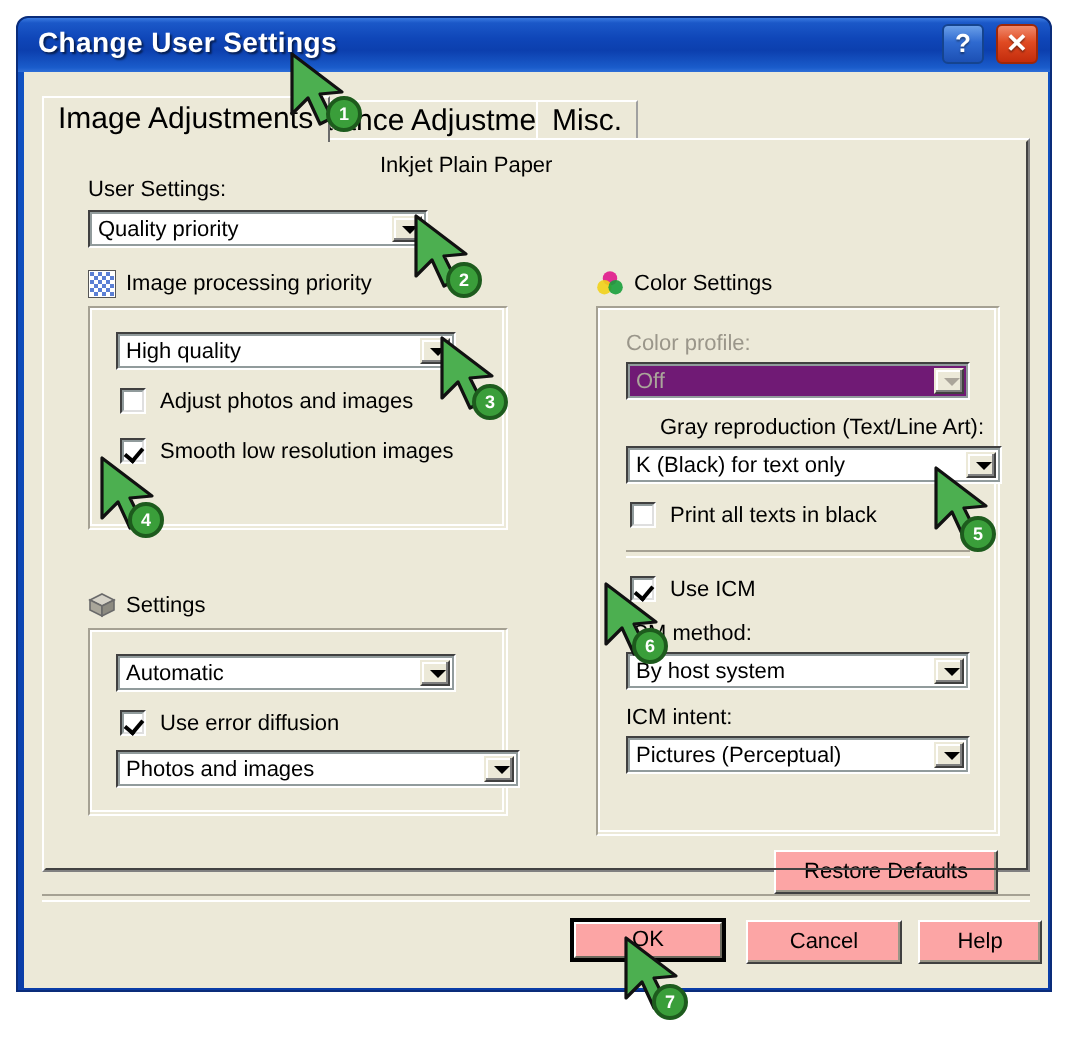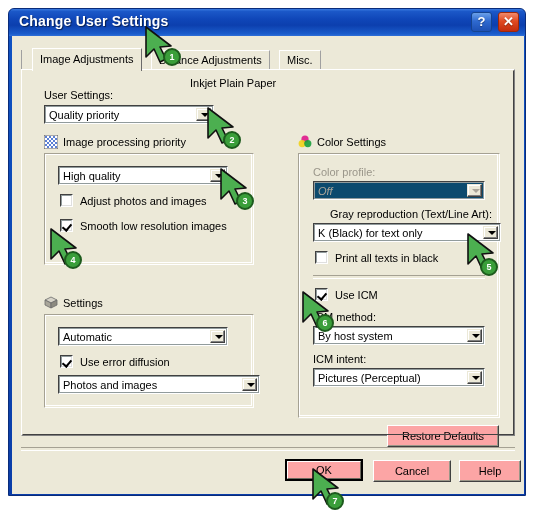--- a/index.html
+++ b/index.html
@@ -65,11 +65,10 @@
   .tab{
     position:absolute;top:0;height:20px;
     box-sizing:border-box;
-    font-size:11px;color:#000;
+    font-size:15px;color:#000;
     line-height:19px;
     padding:0 7px;
     white-space:nowrap;
-    margin-left:11px;
   }
   .tab.inactive{
     background:#ece9d8;

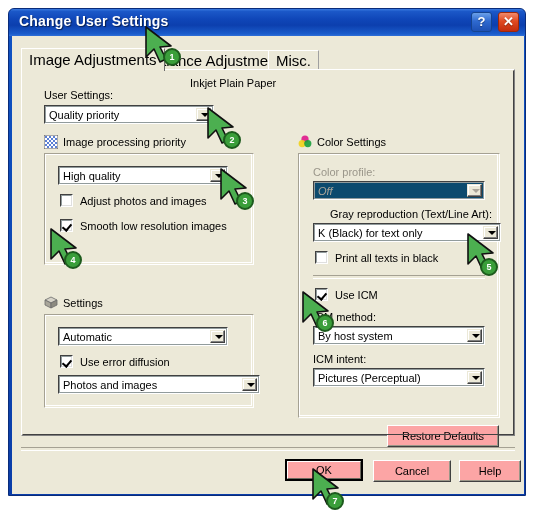--- a/index.html
+++ b/index.html
@@ -138,7 +138,7 @@
     width:0;height:0;border-left:4px solid transparent;border-right:4px solid transparent;
     border-top:4px solid #000;
   }
-  .combo.disabled .inner{background:#0c4a6e;font-style:italic;}
+  .combo.disabled .inner{background:#701a75;}
   .combo.disabled .val{color:#aaa59a;}
   .combo.disabled .arrow{border-top-color:#aaa59a;}
 

